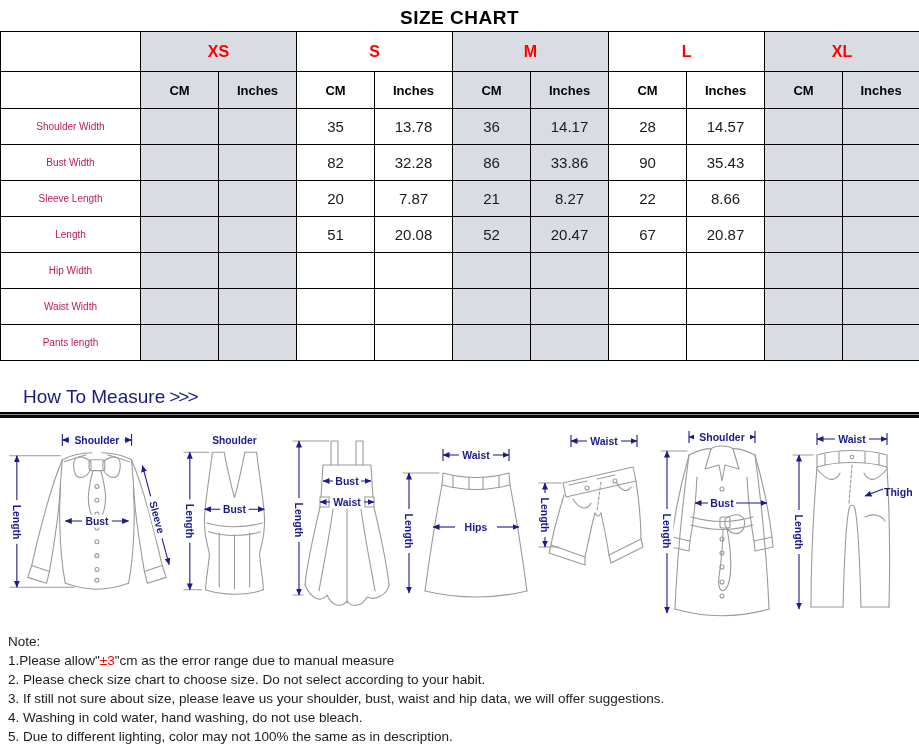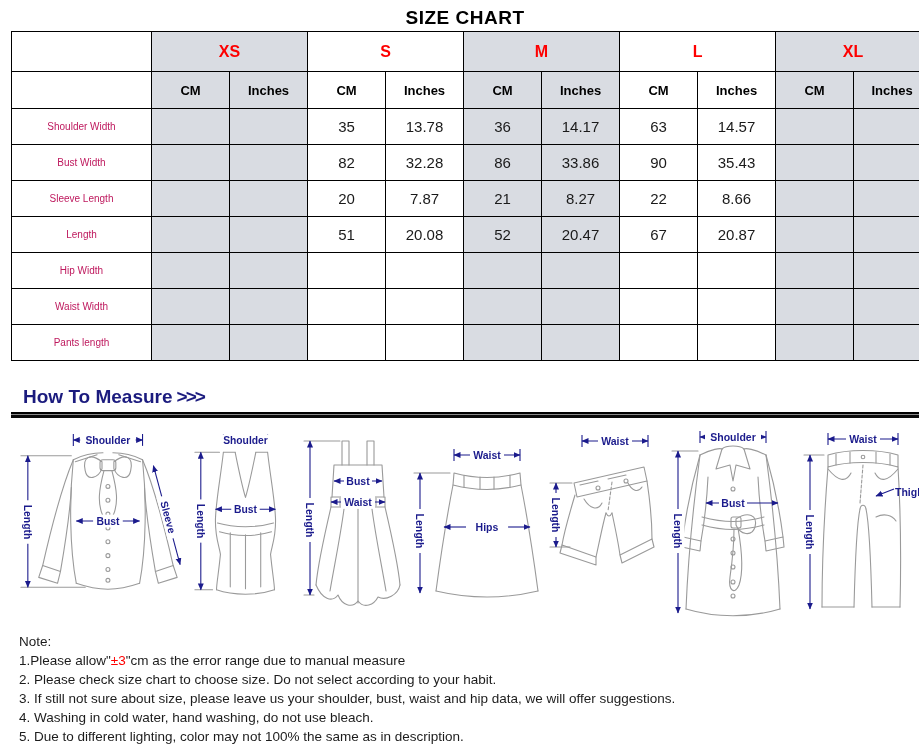--- a/index.html
+++ b/index.html
@@ -8,7 +8,7 @@
     width: 919px; height: 755px; overflow: hidden;
     font-family: "Liberation Sans", sans-serif; color:#111;
   }
-  .page { width:919px; height:711px; position:relative; background:#fff;padding-left:11px; }
+  .page { width:919px; height:711px; position:relative; background:#fff; }
 
   
   .title { text-align:center; padding-top:7px; font-size:19px; font-weight:bold; color:#000; letter-spacing:.5px; height:31px; }

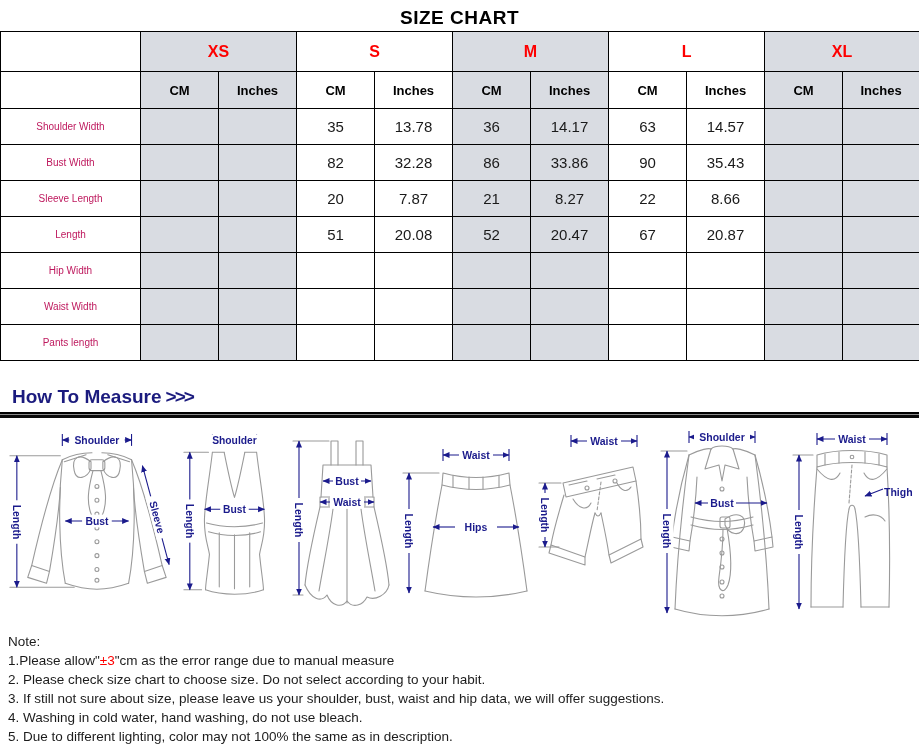--- a/index.html
+++ b/index.html
@@ -98,7 +98,7 @@
         <td>13.78</td>
         <td class="sh">36</td>
         <td class="sh">14.17</td>
-        <td>63</td>
+        <td>28</td>
         <td>14.57</td>
         <td class="sh"></td>
         <td class="sh"></td>

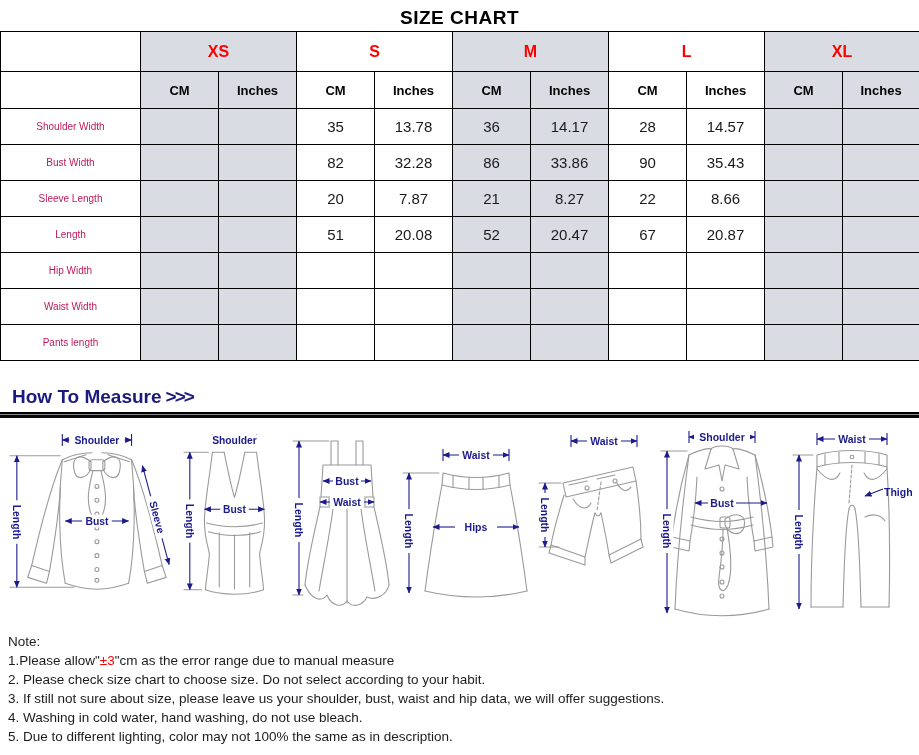--- a/index.html
+++ b/index.html
@@ -27,7 +27,7 @@
   tbody td.rl { font-size:10px; color:#be185d; }
 
   
-  .measure-head { margin:25px 0 0 12px; font-size:19px; font-weight:bold; color:#1b1b7e; height:23px; }
+  .measure-head { margin:25px 0 0 23px; font-size:19px; font-weight:normal; color:#1b1b7e; height:23px; }
   .measure-head .arrows { letter-spacing:-2px; margin-left:4px; }
   .divider { margin-top:3px; height:6px; width:919px;
     background: linear-gradient(to bottom, #000 0 2px, #888 2px 3px, #0a0a0a 3px 6px); }

